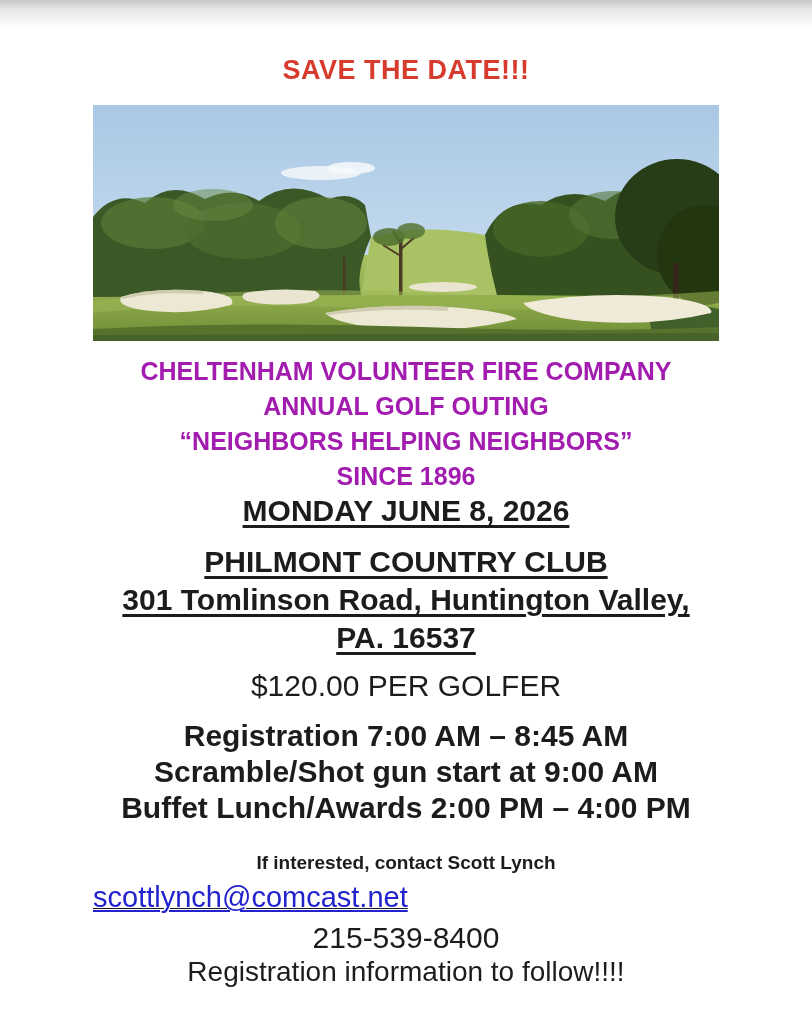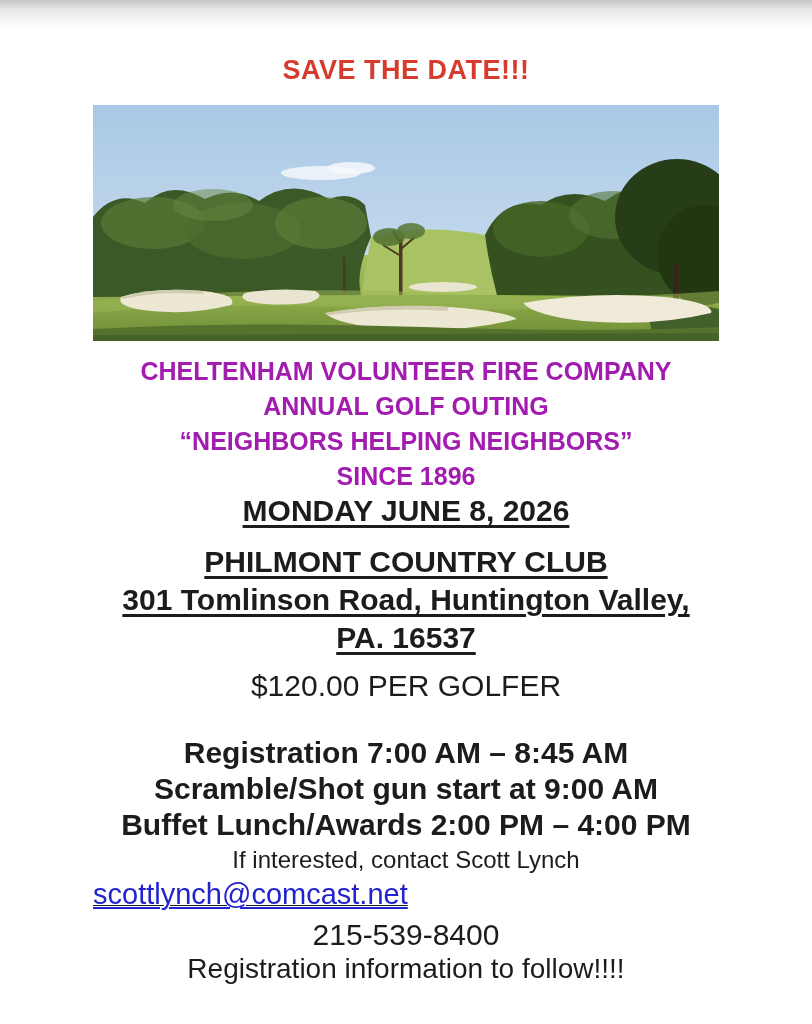--- a/index.html
+++ b/index.html
@@ -76,7 +76,7 @@
     font-weight: normal;
     line-height: 34px;
   }
-  .schedule { margin-top: 32px; }
+  .schedule { margin-top: 15px; }
   .schedule-line {
     font-weight: bold;
     font-size: 30px;

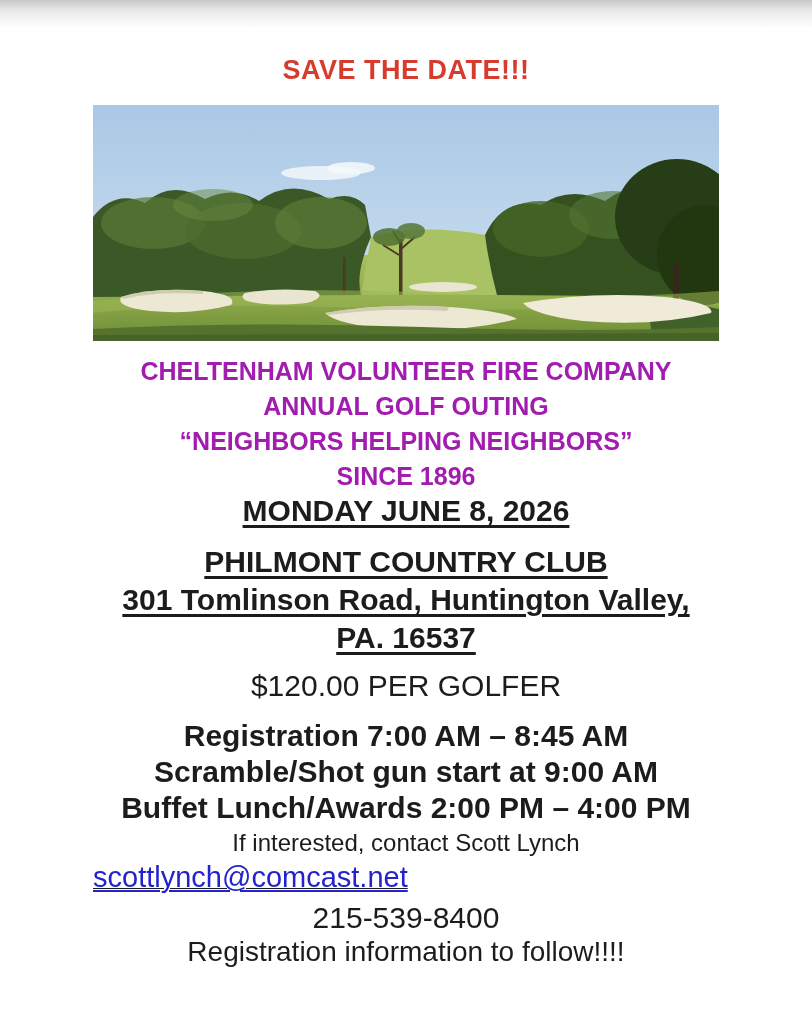--- a/index.html
+++ b/index.html
@@ -83,8 +83,10 @@
     line-height: 36px;
   }
   .contact-intro {
-    font-size: 24px;
-    line-height: 34px;
+    margin-top: 20px;
+    font-size: 19px;
+    line-height: 34px;
+    font-weight: bold;
   }
   .email-row { text-align: left; line-height: 30px; margin-top: 2px; text-decoration: underline; }
   .email-link {

